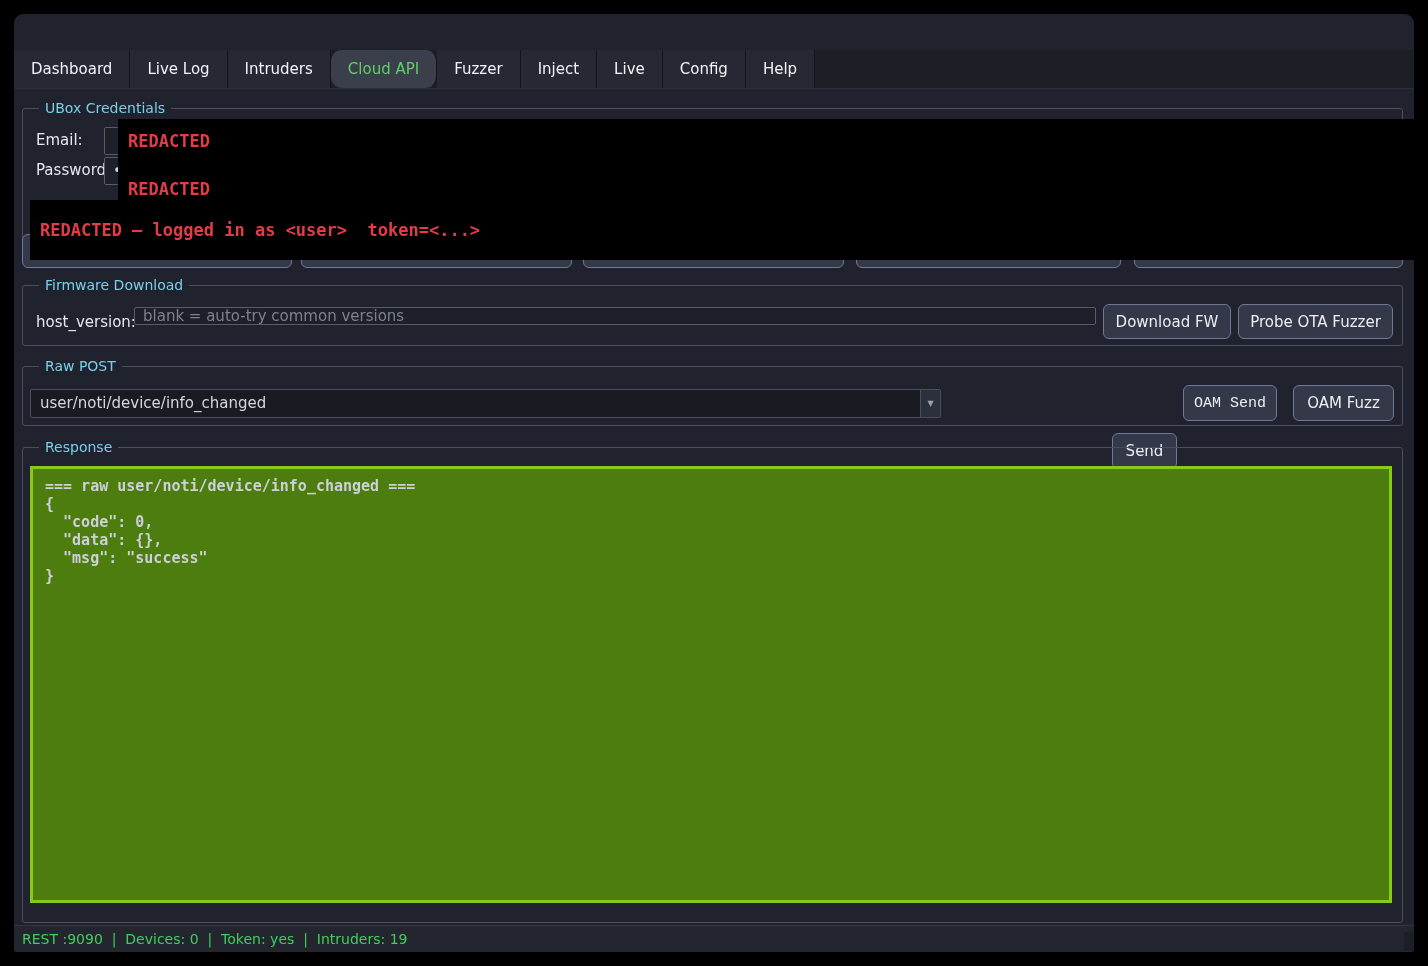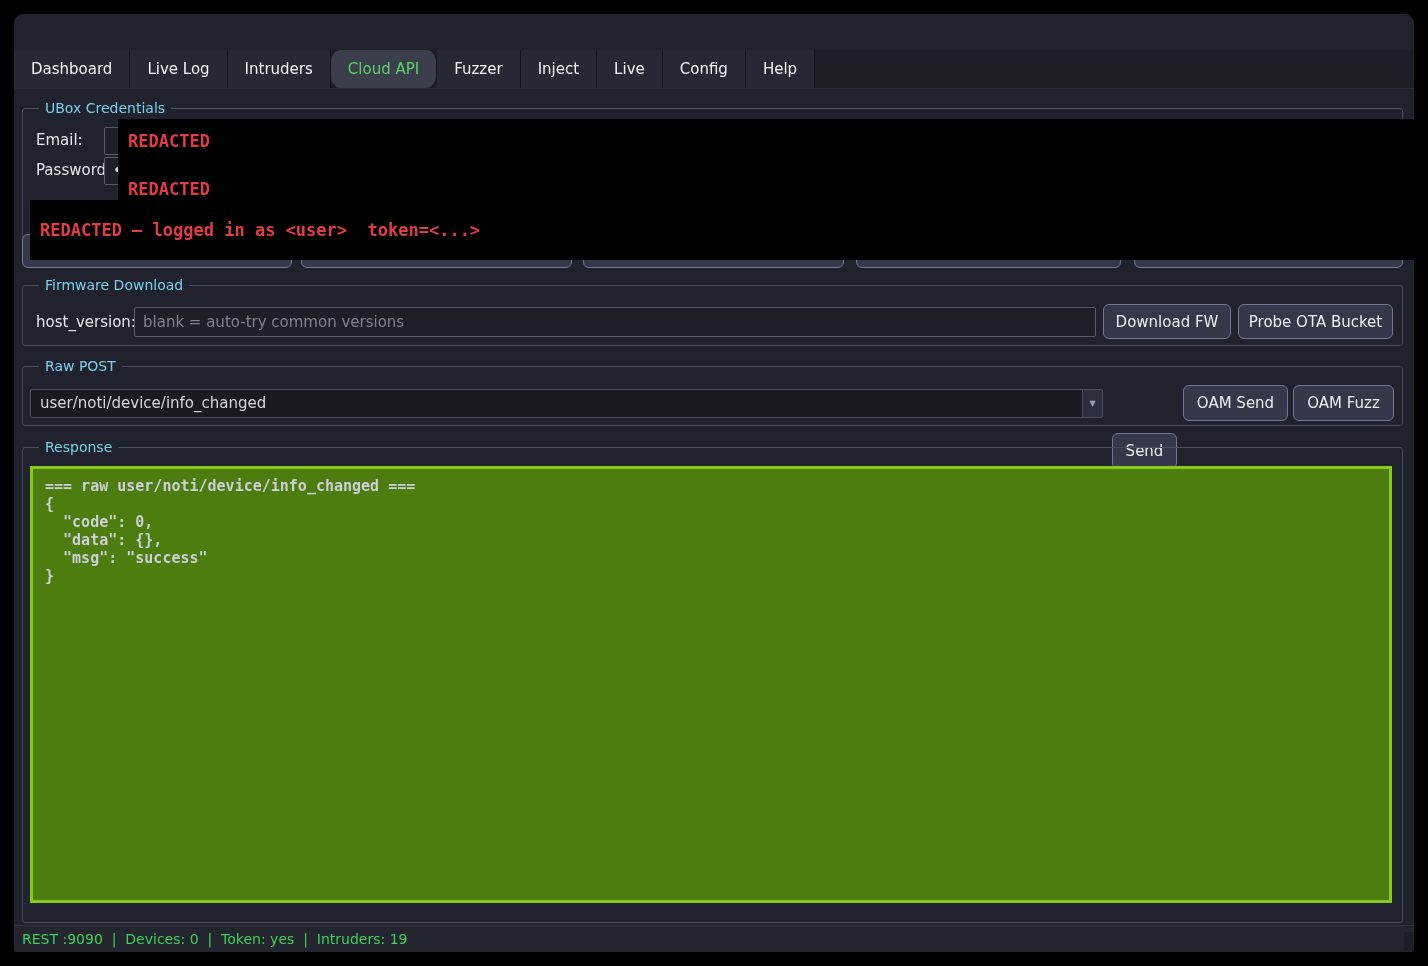--- a/index.html
+++ b/index.html
@@ -103,7 +103,7 @@
         <div class="gtitle">Firmware Download</div>
       </div>
       <div class="flabel" style="left:22px;top:218px;">host_version:</div>
-      <input class="tinput" style="left: 120px; top: 218px; width: 962px; height: 30px;" placeholder="blank = auto-try common versions">
+      <input class="tinput" style="left: 120px; top: 218px; width: 962px; height: 18px;" placeholder="blank = auto-try common versions">
       <button class="btn" style="left:1089px;top:215px;width:128px;height:35px;">Download FW</button>
       <button class="btn" style="left:1224px;top:215px;width:155px;height:35px;">Probe OTA Bucket</button>
 

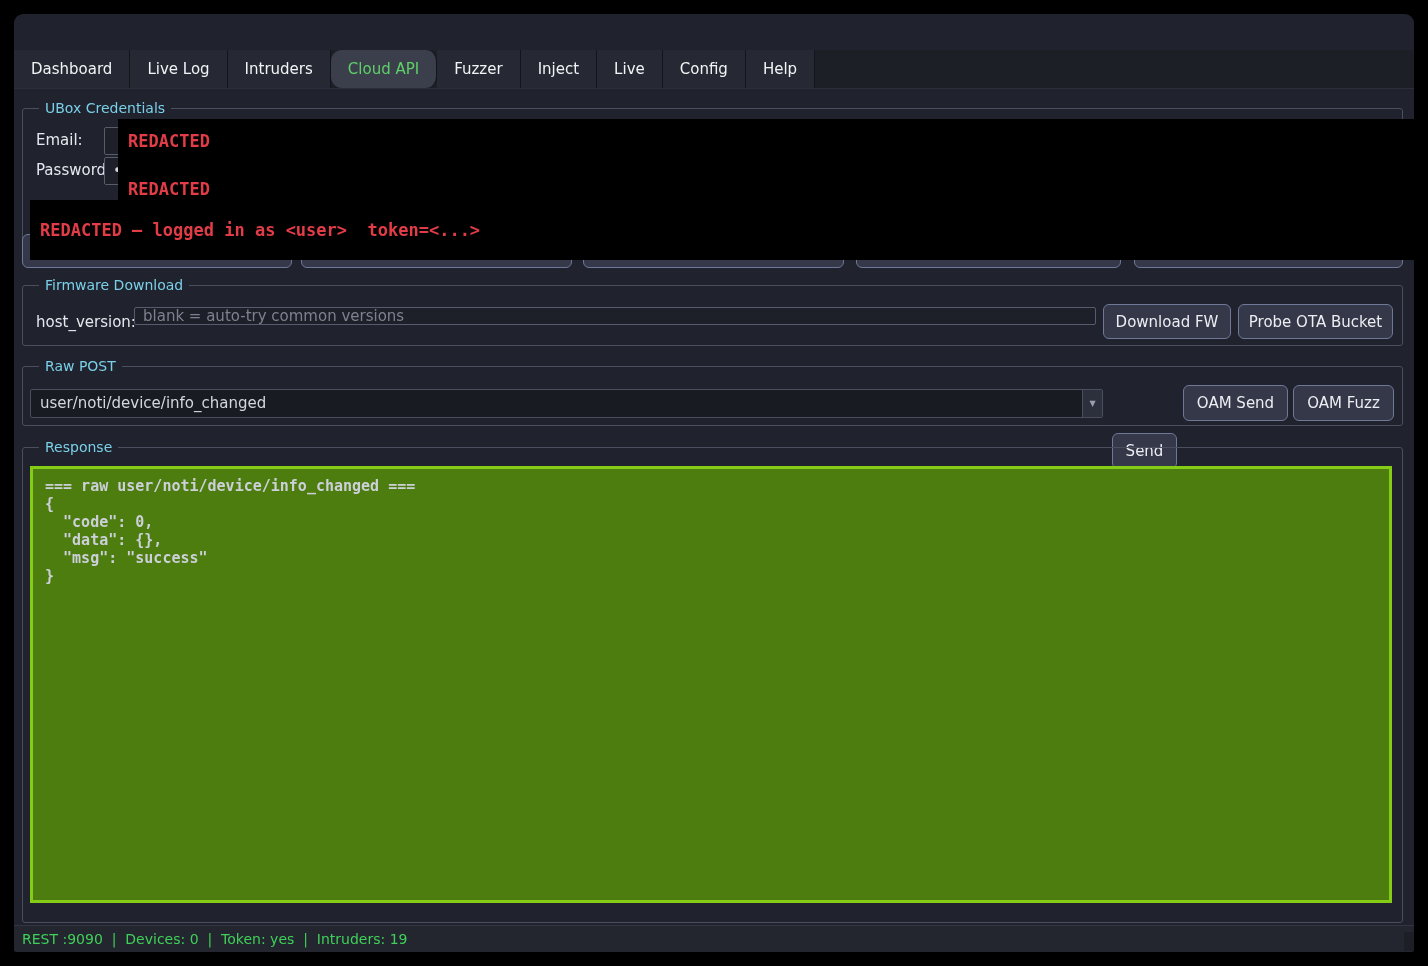--- a/index.html
+++ b/index.html
@@ -105,7 +105,7 @@
       <div class="flabel" style="left:22px;top:218px;">host_version:</div>
       <input class="tinput" style="left: 120px; top: 218px; width: 962px; height: 18px;" placeholder="blank = auto-try common versions">
       <button class="btn" style="left:1089px;top:215px;width:128px;height:35px;">Download FW</button>
-      <button class="btn" style="left:1224px;top:215px;width:155px;height:35px;">Probe OTA Bucket</button>
+      <button class="btn" style="left:1224px;top:215px;width:155px;height:35px;">Probe OTA Fuzzer</button>
 
       <div class="group" style="left:8px;top:277px;width:1381px;height:60px;">
         <div class="gtitle">Raw POST</div>

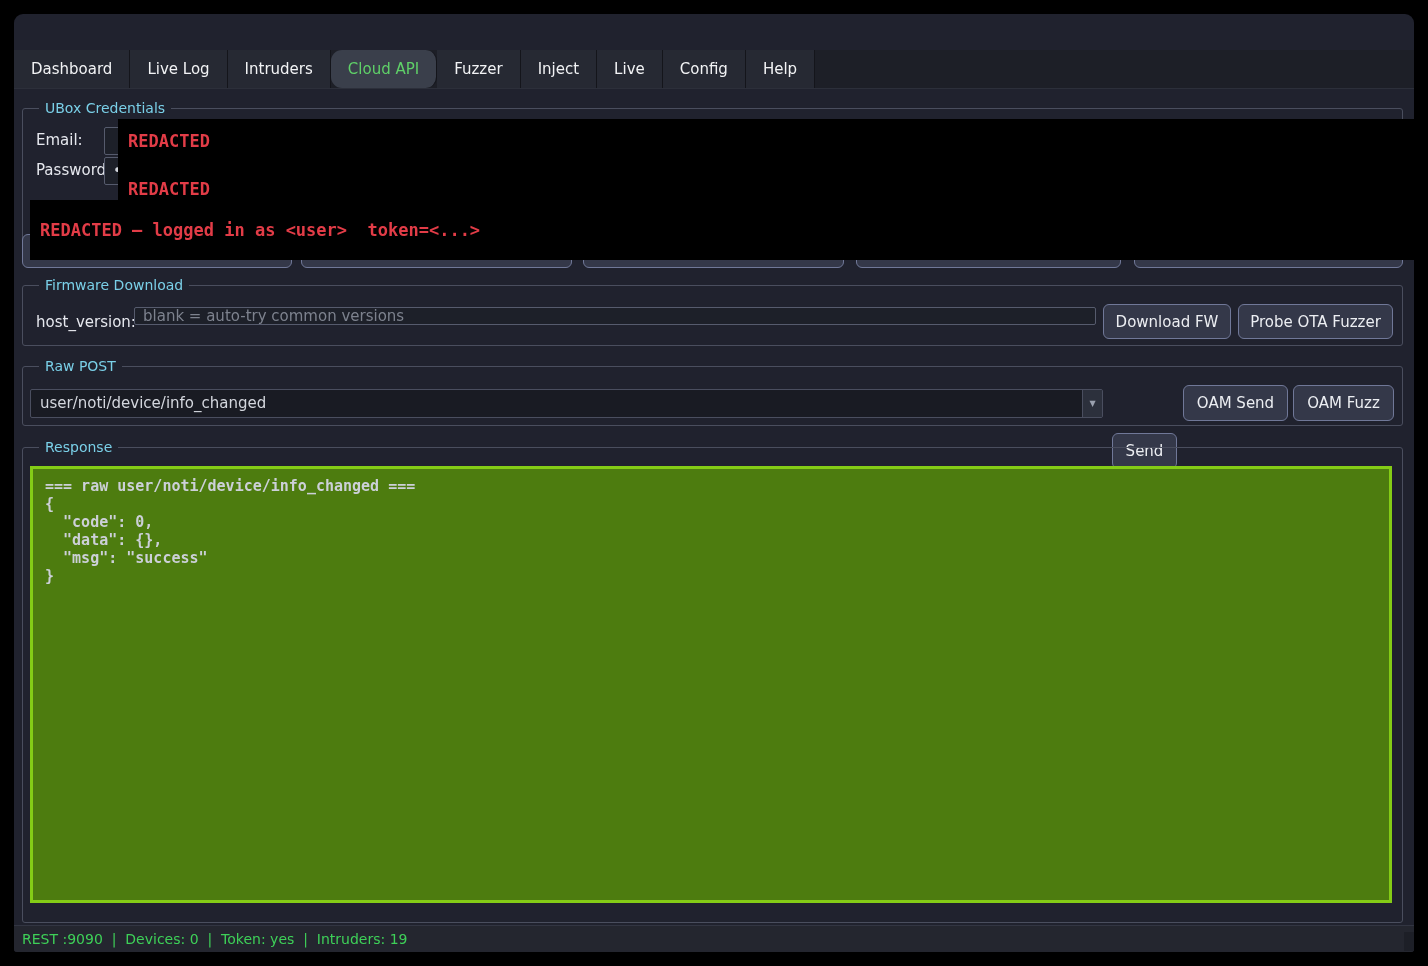--- a/index.html
+++ b/index.html
@@ -110,7 +110,7 @@
       <div class="group" style="left:8px;top:277px;width:1381px;height:60px;">
         <div class="gtitle">Raw POST</div>
       </div>
-      <div class="combo" style="left:16px;top:300px;width:1073px;height:29px;">
+      <div class="combo" style="left:16px;top:300px;width:911px;height:29px;">
         <div class="val">user/noti/device/info_changed</div>
         <div class="dd">
           <span>▼</span>

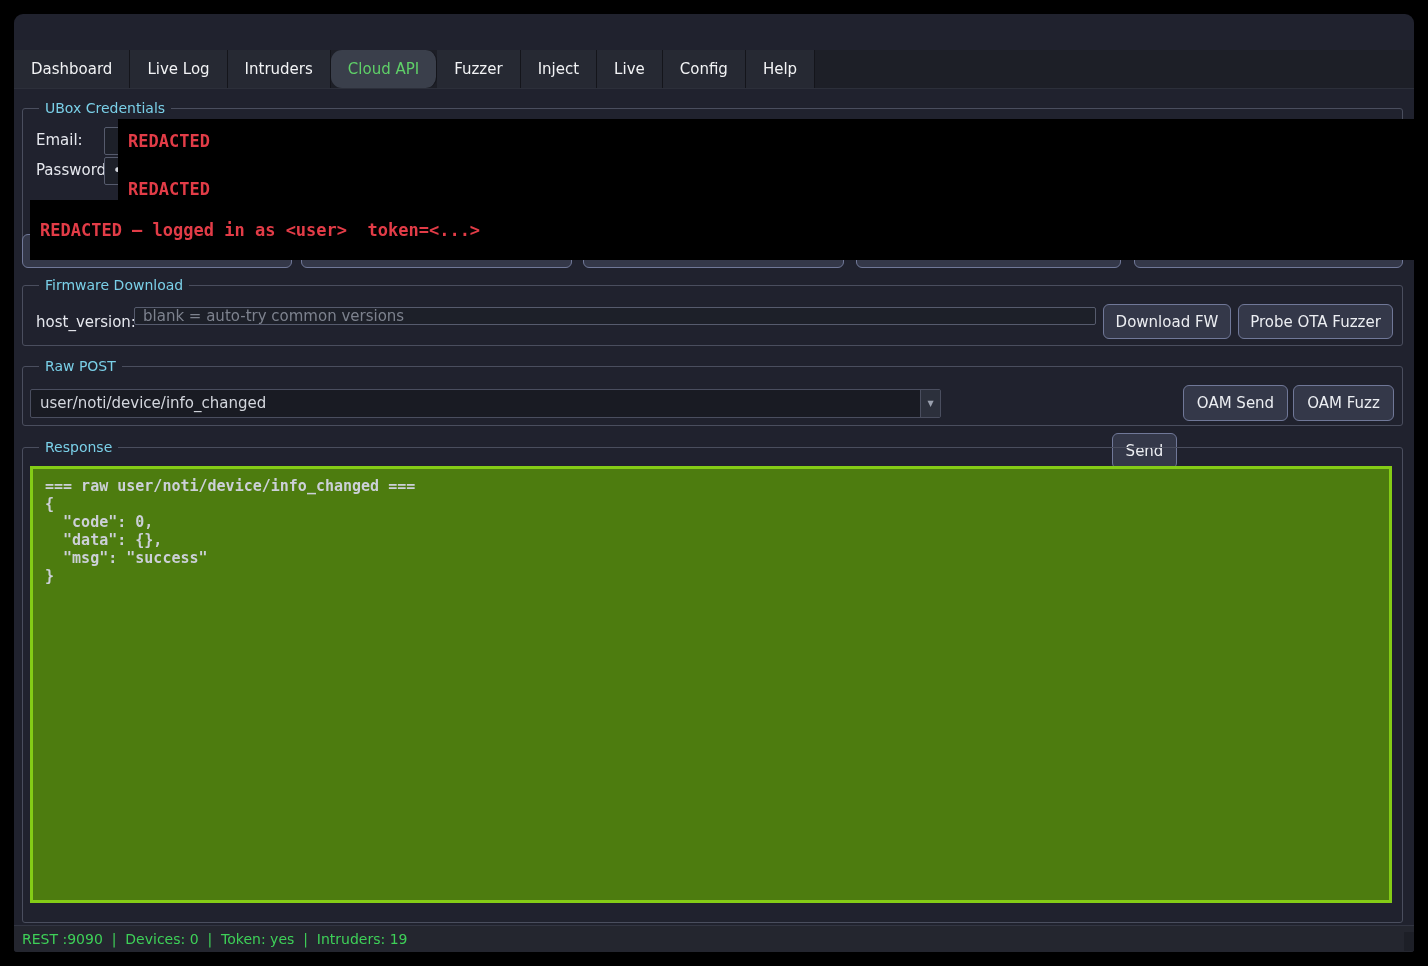--- a/index.html
+++ b/index.html
@@ -117,7 +117,7 @@
         </div>
       </div>
       <button class="btn" style="left:1098px;top:296px;width:65px;height:36px;margin-top:48px;">Send</button>
-      <button class="btn" style="left:1169px;top:296px;width:105px;height:36px;">OAM Send</button>
+      <button class="btn" style="left:1169px;top:296px;width:94px;height:36px;font-family:Liberation Mono, monospace;">OAM Send</button>
       <button class="btn" style="left:1279px;top:296px;width:101px;height:36px;">OAM Fuzz</button>
 
       <div class="group" style="left:8px;top:358px;width:1381px;height:476px;">

